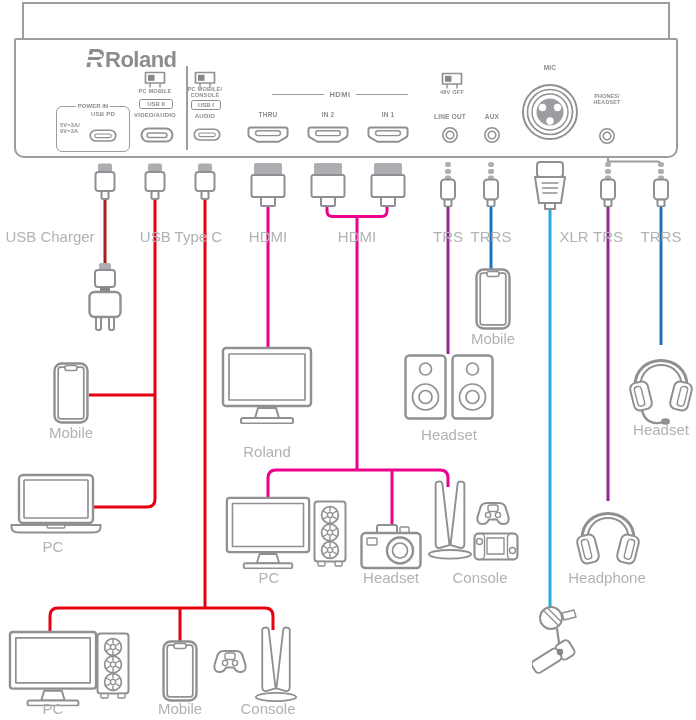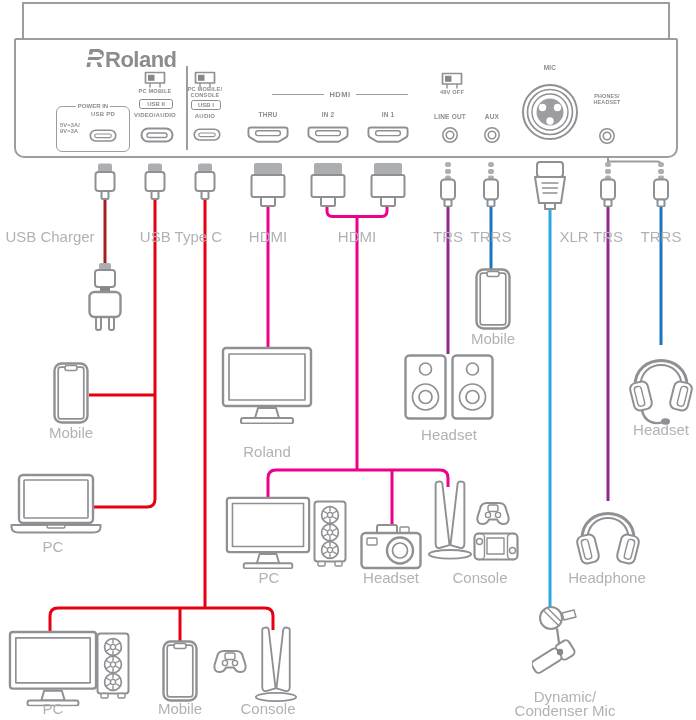--- a/index.html
+++ b/index.html
@@ -381,8 +381,6 @@
   </g>
   <circle class="fd" cx="28" cy="47" r="3.2"></circle>
 </svg>
-<div class="abs dlabel pre" style="left:509px;top:690px;width:112px;line-height:13.5px">Dynamic/
-Condenser Mic</div>
 
 <svg class="abs" style="left:8px;top:630px" width="90" height="77">
       <use href="#sym-monitor" width="90" height="76.3"></use>

